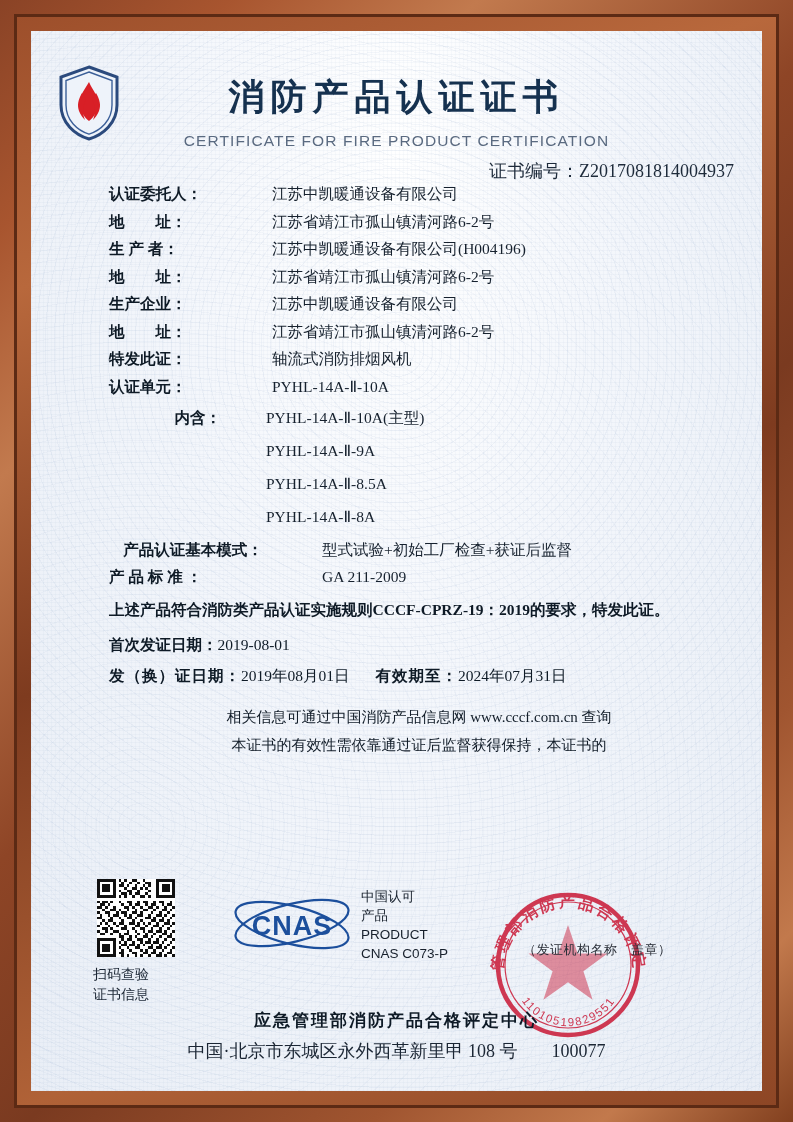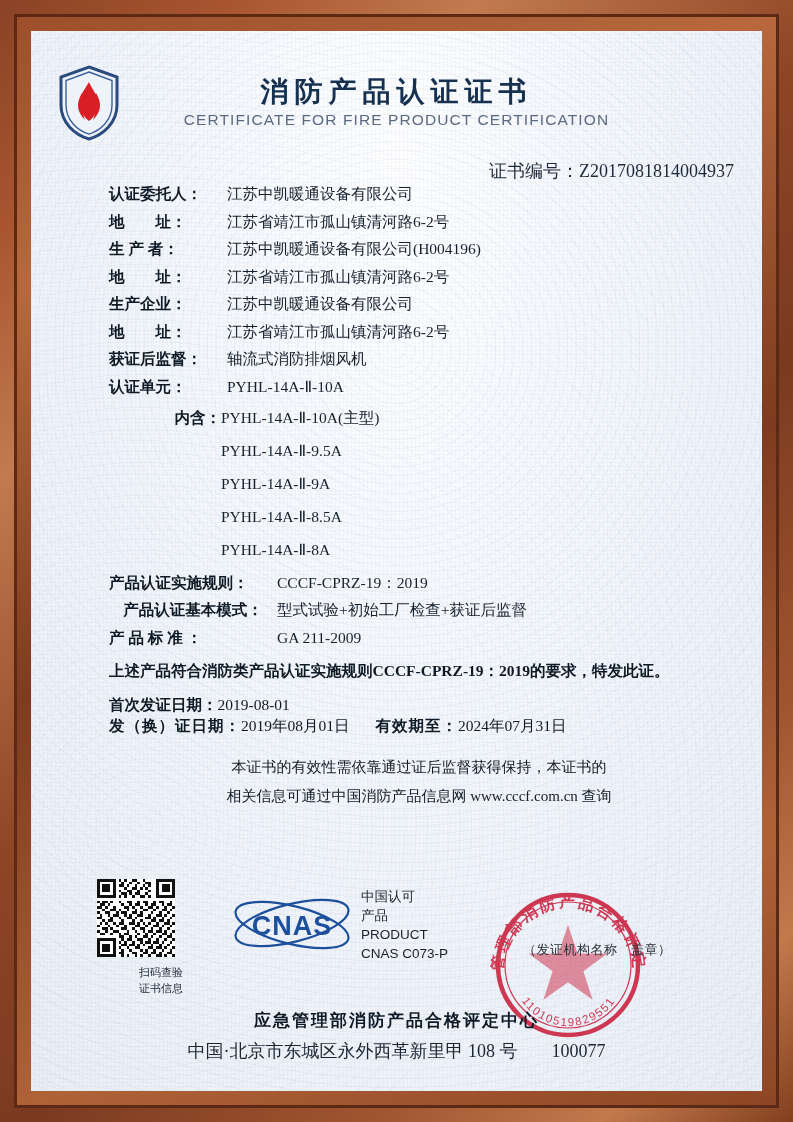--- a/index.html
+++ b/index.html
@@ -71,7 +71,7 @@
   }
   .title-cn {
     font-family: "Liberation Serif", serif;
-    font-size: 28px;
+    font-size: 36px;
     letter-spacing: 6px;
     color: #15314f;
     font-weight: 700;

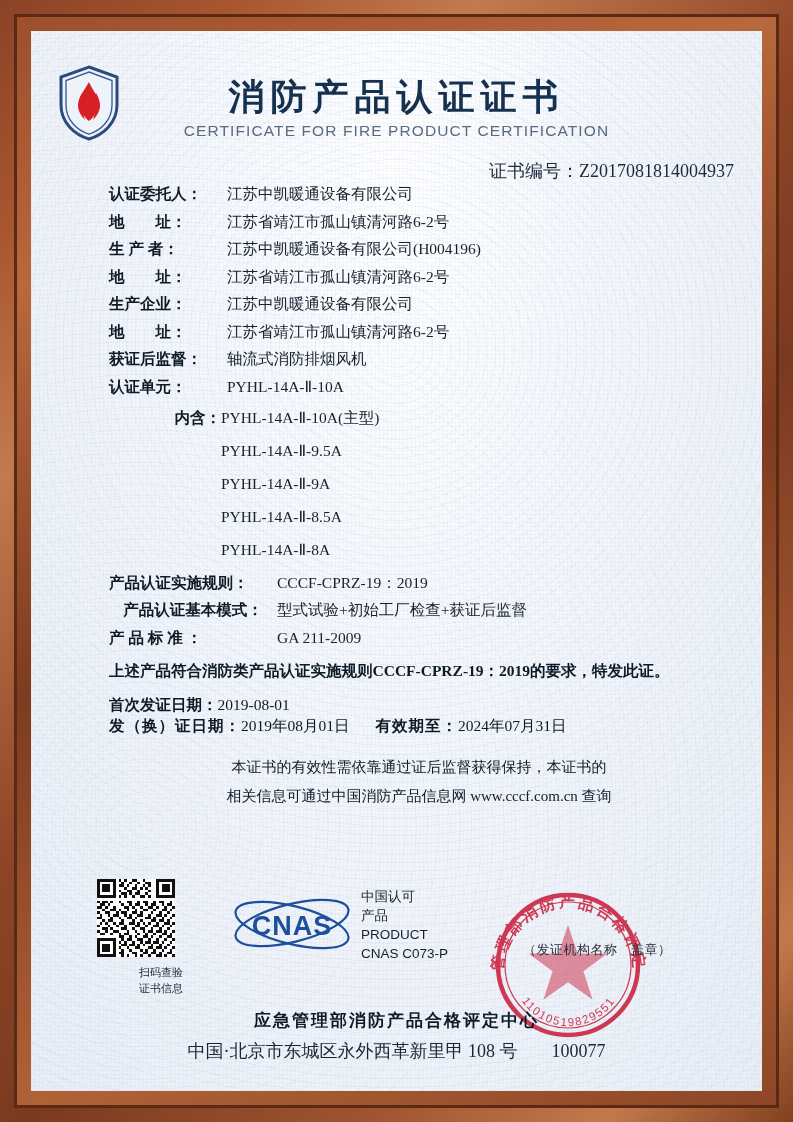--- a/index.html
+++ b/index.html
@@ -77,6 +77,7 @@
     font-weight: 700;
   }
   .title-en {
+    margin-top: 10px;
     font-family: "Liberation Sans", sans-serif;
     font-size: 15.5px;
     letter-spacing: 1.1px;

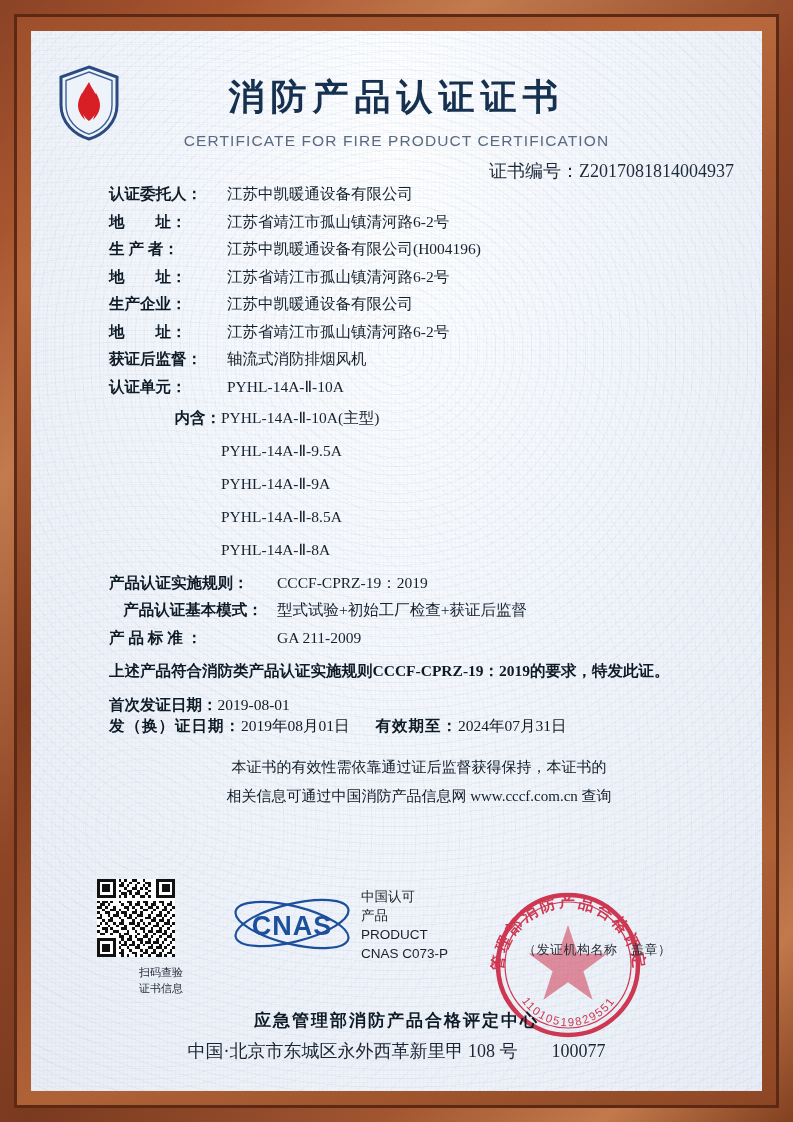--- a/index.html
+++ b/index.html
@@ -103,6 +103,7 @@
     margin-bottom: 6.5px;
     font-size: 15.5px;
     color: #111c28;
+    gap: 45px;
   }
   .row .lbl {
     width: 118px;

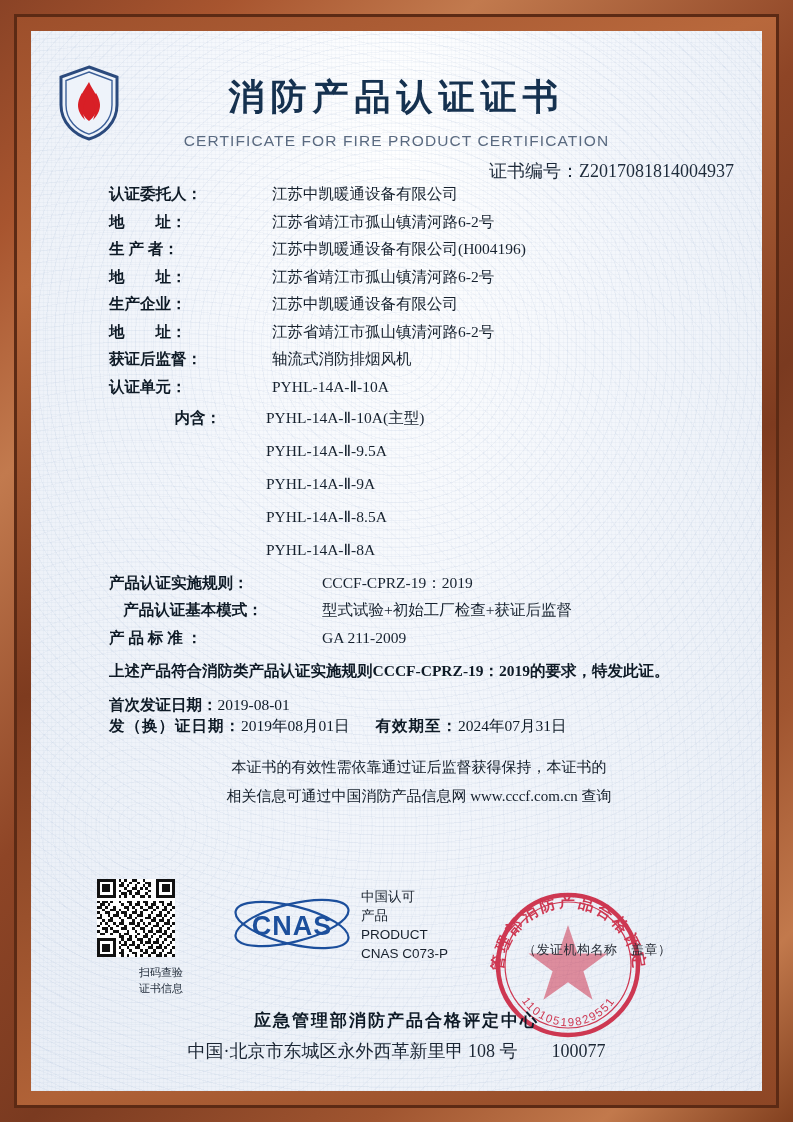--- a/index.html
+++ b/index.html
@@ -282,7 +282,7 @@
         <div class="val">江苏省靖江市孤山镇清河路6-2号</div>
       </div>
       <div class="row">
-        <div class="lbl">获证后监督：</div>
+        <div class="lbl">特发此证：</div>
         <div class="val">轴流式消防排烟风机</div>
       </div>
       <div class="row tight">

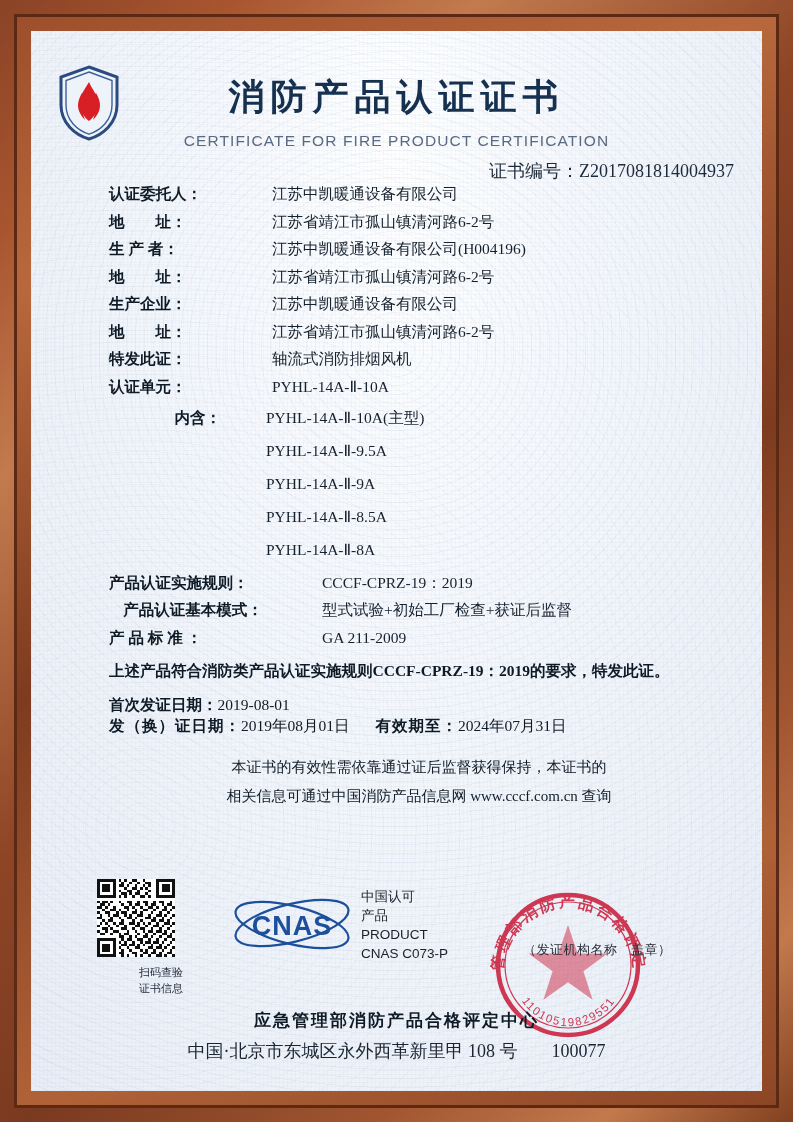--- a/index.html
+++ b/index.html
@@ -293,10 +293,6 @@
       <div class="row sub model">
         <div class="lbl">内含：</div>
         <div class="val">PYHL-14A-Ⅱ-10A(主型)</div>
-      </div>
-      <div class="row sub sub-blank model">
-        <div class="lbl">内含：</div>
-        <div class="val">PYHL-14A-Ⅱ-9.5A</div>
       </div>
       <div class="row sub sub-blank model">
         <div class="lbl">内含：</div>

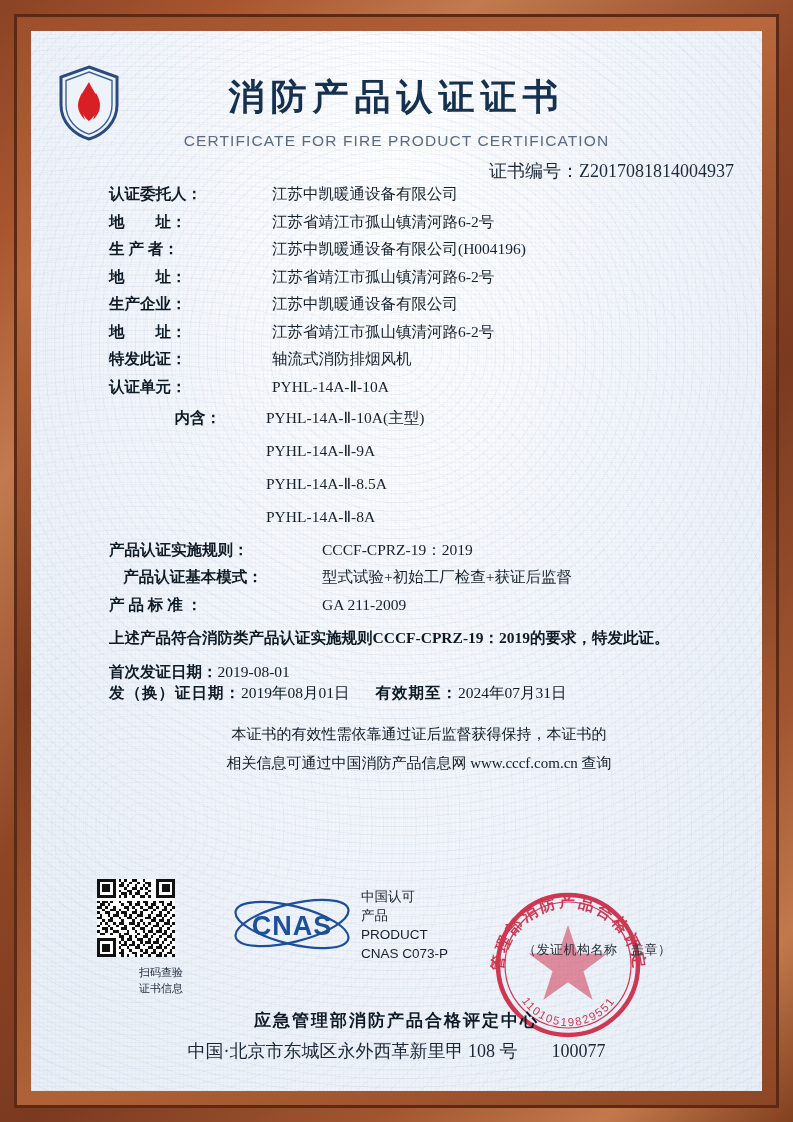--- a/index.html
+++ b/index.html
@@ -307,10 +307,6 @@
         <div class="val">PYHL-14A-Ⅱ-8A</div>
       </div>
 
-      <div class="row">
-        <div class="lbl" style="width:168px;flex:0 0 168px;">产品认证实施规则：</div>
-        <div class="val">CCCF-CPRZ-19：2019</div>
-      </div>
       <div class="row">
         <div class="lbl" style="width:168px;flex:0 0 168px;text-align:center;">产品认证基本模式：</div>
         <div class="val">型式试验+初始工厂检查+获证后监督</div>

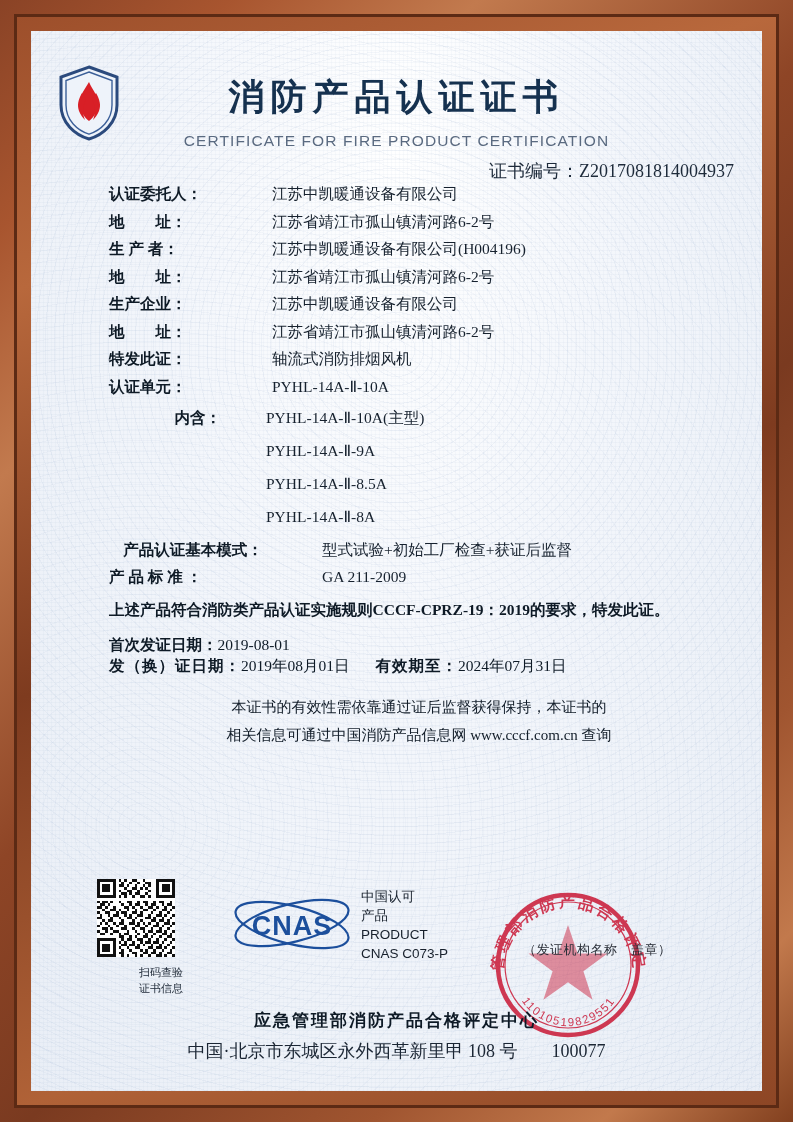--- a/index.html
+++ b/index.html
@@ -142,6 +142,7 @@
   }
   .first-issue .v { font-weight: 400; }
   .issue-row {
+    margin-top: 10px;
     font-size: 15.5px;
     color: #0e1a26;
   }

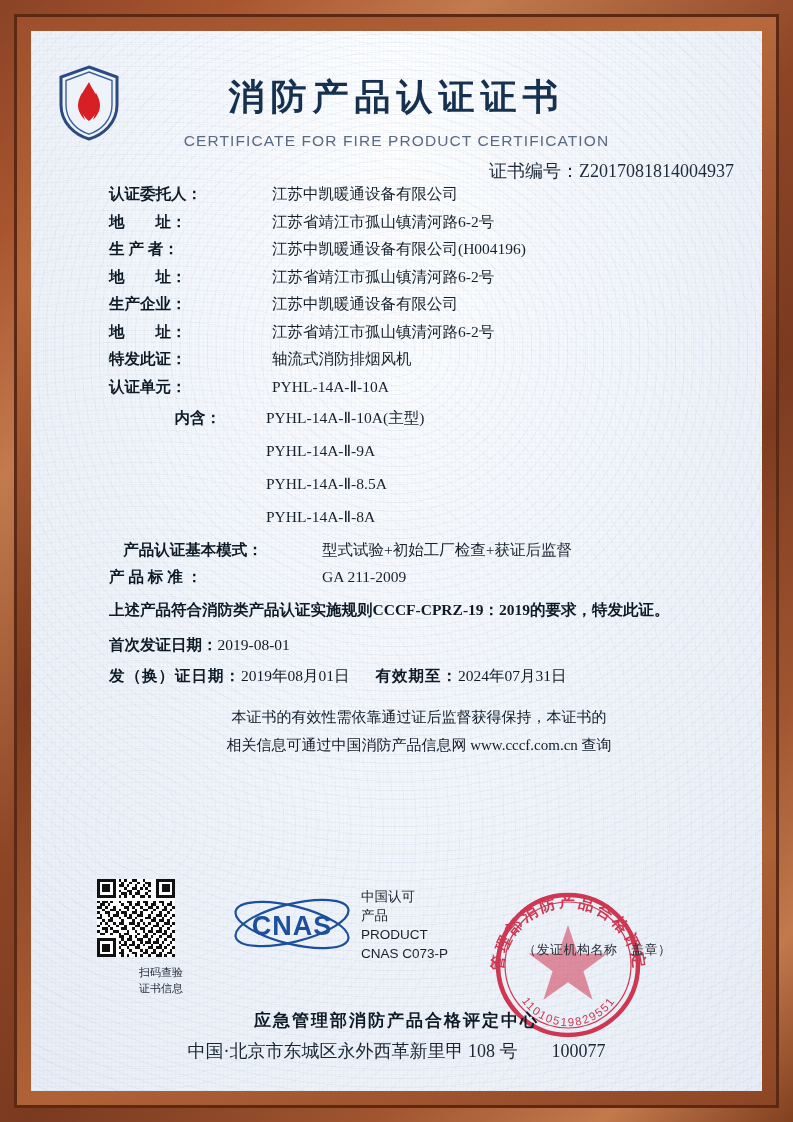--- a/index.html
+++ b/index.html
@@ -328,8 +328,8 @@
       </div>
 
       <div class="validity">
+        <div>相关信息可通过中国消防产品信息网 www.cccf.com.cn 查询</div>
         <div>本证书的有效性需依靠通过证后监督获得保持，本证书的</div>
-        <div>相关信息可通过中国消防产品信息网 www.cccf.com.cn 查询</div>
       </div>
     </div>
 

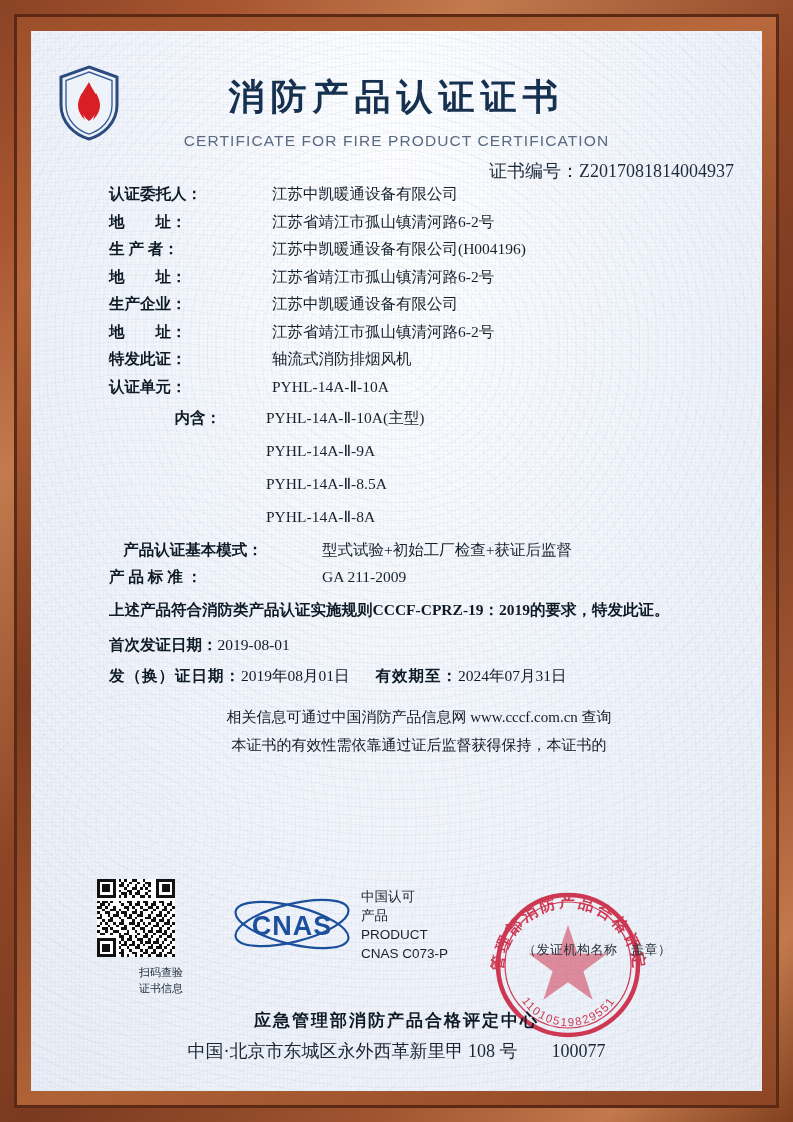--- a/index.html
+++ b/index.html
@@ -168,10 +168,10 @@
     position: absolute;
     left: 62px; top: 934px;
     width: 90px;
-    font-size: 11px;
+    font-size: 14px;
     line-height: 1.45;
     color: #1b2634;
-    text-align: right;
+    text-align: left;
   }
   .cnas {
     position: absolute;

